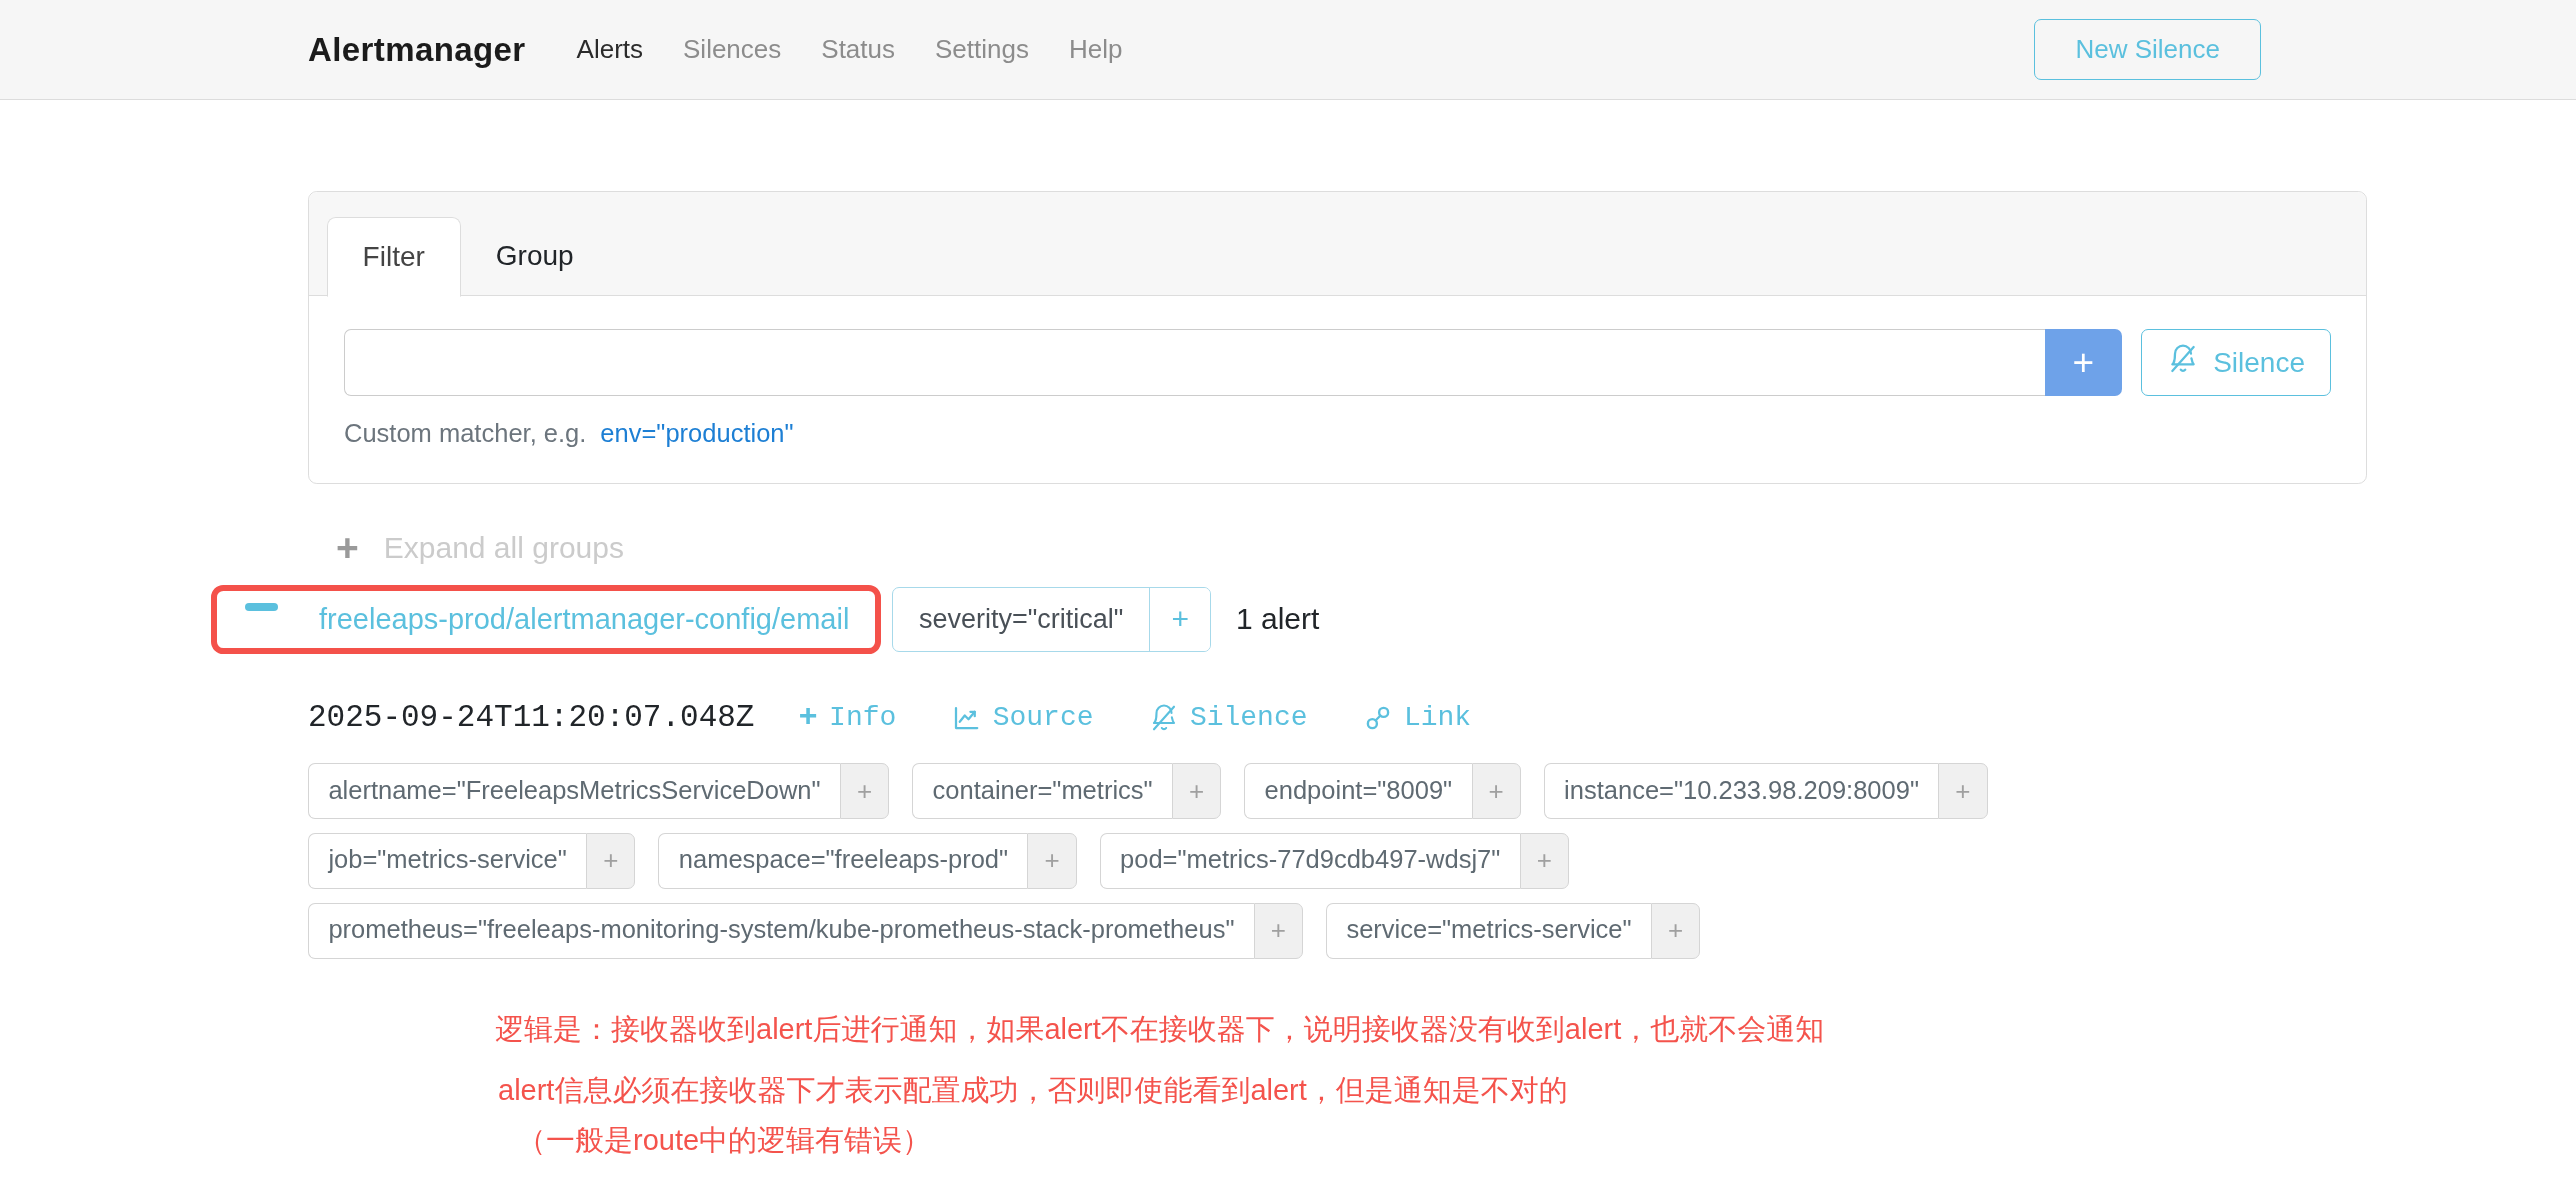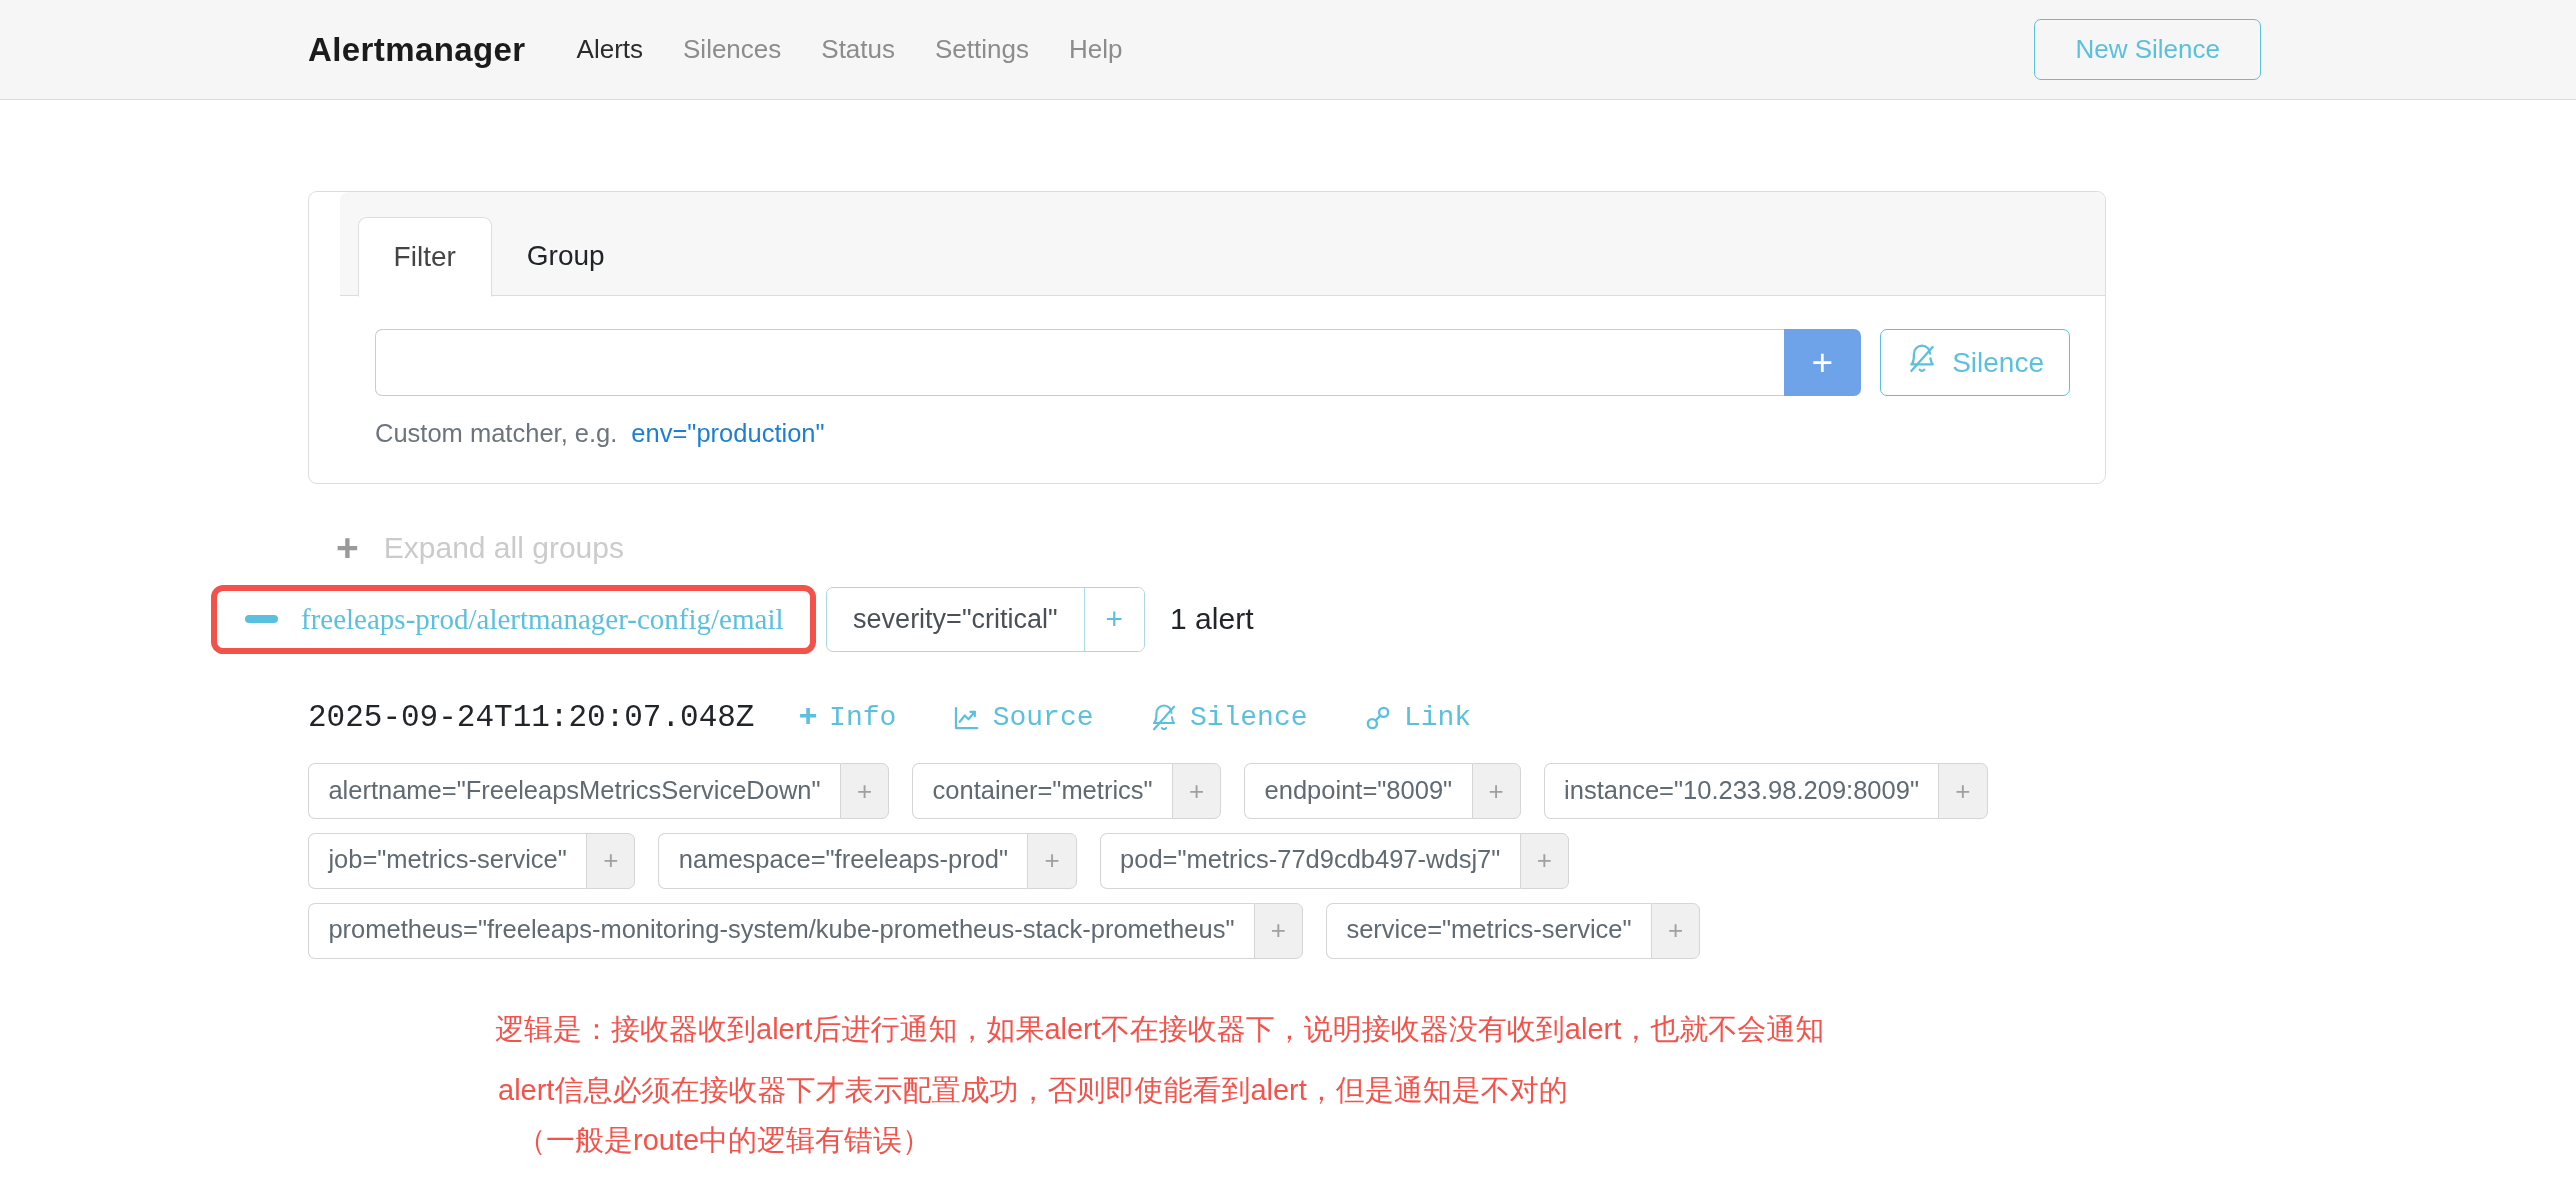--- a/index.html
+++ b/index.html
@@ -39,11 +39,10 @@
   .content { padding: 0 315px 0 308px; }
   .card {
     margin-top: 91px;
-    width: 1798px;
+    width: 2059px;
     border: 1.8px solid #ddd;
     border-radius: 8.8px;
     background: #fff;
-    padding-left: 31px;
   }
   .card-header {
     background: #f7f7f7;

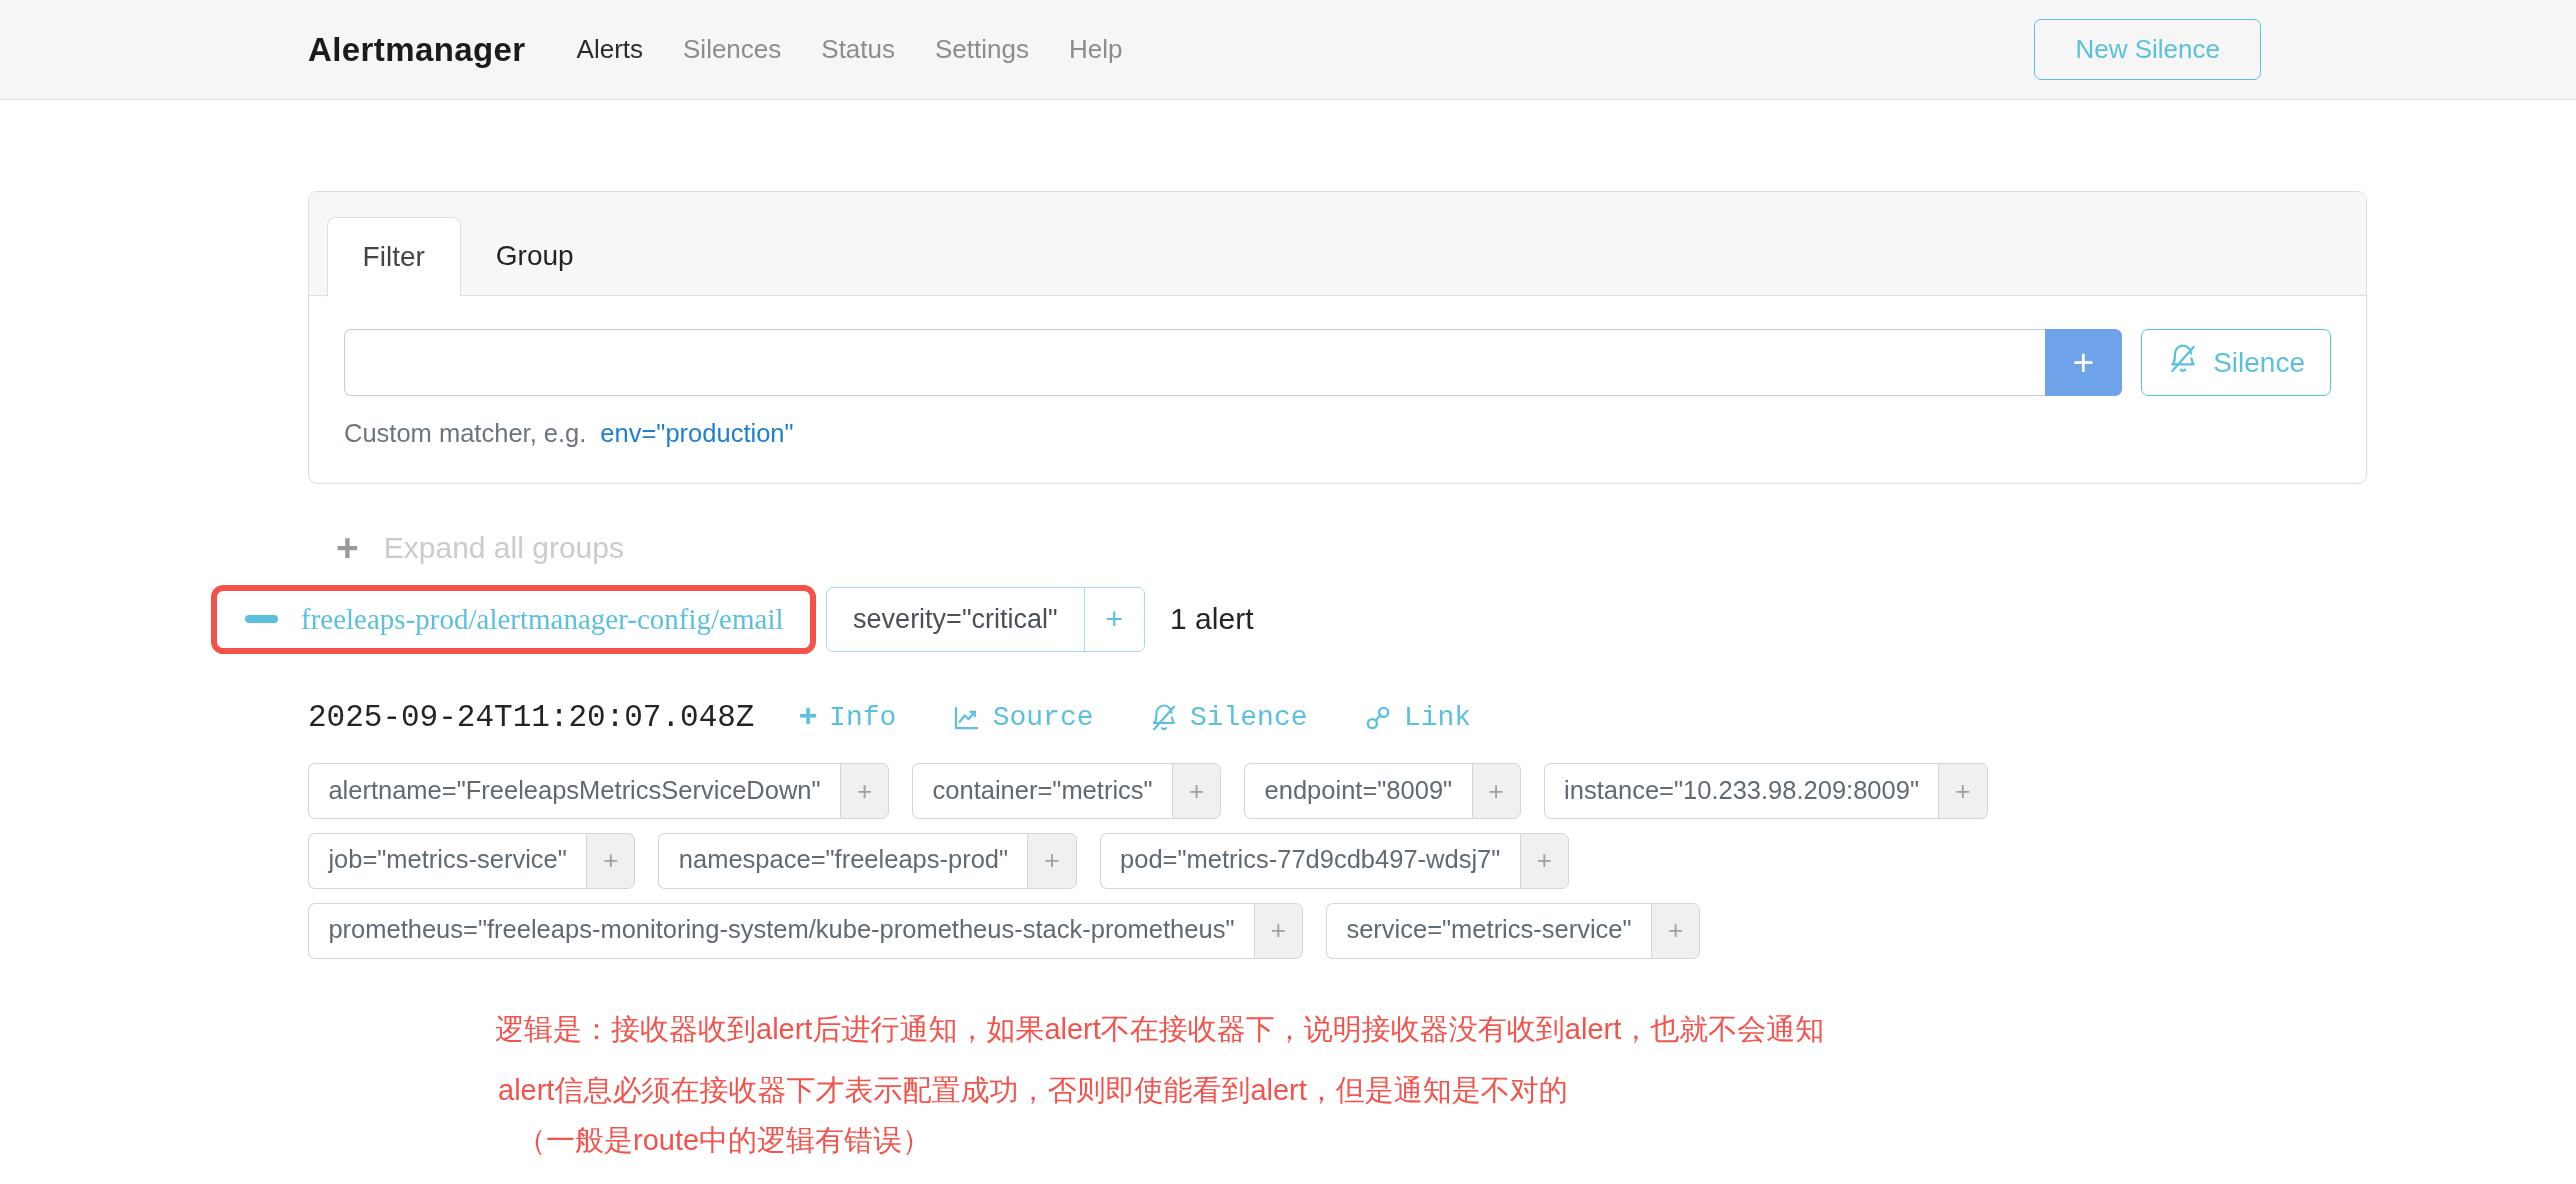--- a/index.html
+++ b/index.html
@@ -146,7 +146,7 @@
     display: flex; align-items: center;
     background: #fff;
   }
-  .receiver-link { display: flex; align-items: center; gap: 23px; cursor: pointer; font-family: Liberation Serif, serif; }
+  .receiver-link { display: flex; align-items: flex-start; gap: 41px; cursor: pointer; }
   .minus-glyph { width: 33px; height: 8px; border-radius: 4.4px; background: #5bc0de; }
   .receiver-name { color: #5bc0de; font-size: 29px; }
   .severity-group {

